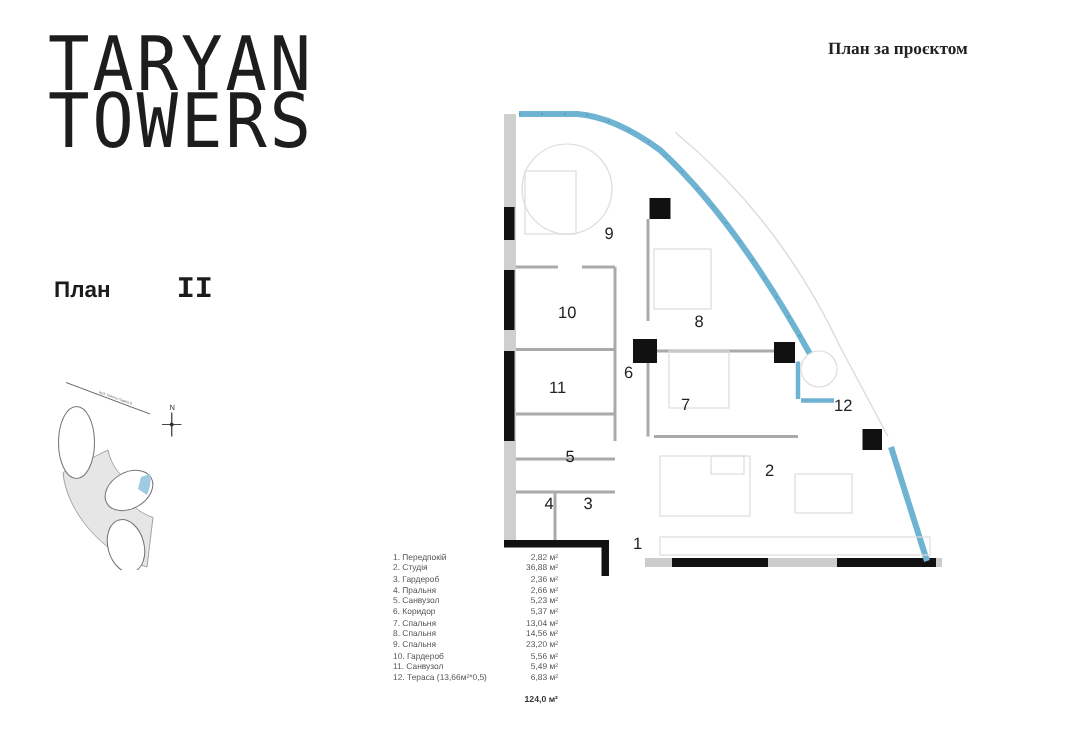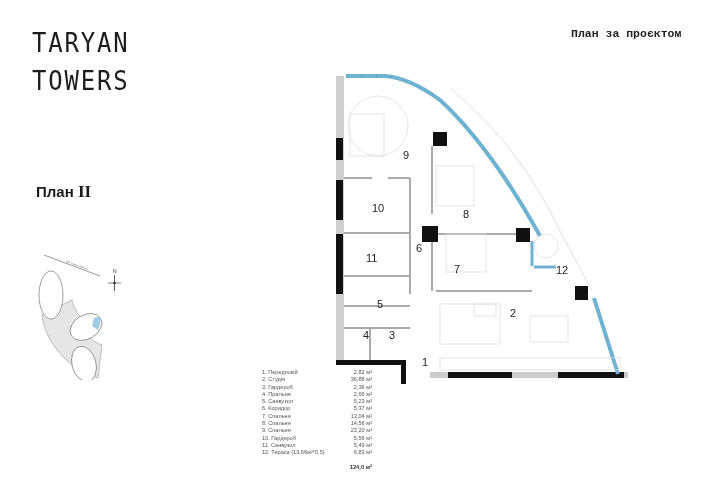--- a/index.html
+++ b/index.html
@@ -4,7 +4,7 @@
 <style>
   html, body { margin:0; padding:0; background:#ffffff; }
   body { width:710px; height:498px; position:relative; overflow:hidden; font-family:"DejaVu Sans", sans-serif; color:#1b1b1b; }
-  .logo { position:absolute; left:32px; top:24px; font-family:"DejaVu Sans Mono", monospace; font-size:26px; line-height:38px; letter-spacing:2px; font-weight:normal; color:#1d1d1d; }
+  .logo { position:absolute; left:32px; top:24px; font-family:"DejaVu Sans Mono", monospace; font-size:50px; line-height:38px; letter-spacing:2px; font-weight:normal; color:#1d1d1d; }
   .logo div { transform:scaleX(0.92); transform-origin:left; }
   .plan-title { position:absolute; left:571px; top:27px; font-size:11.5px; font-weight:bold; color:#222; font-family:Liberation Mono, monospace; }
   .tower { position:absolute; left:36px; top:182px; font-size:15px; font-weight:bold; font-family:"Liberation Sans", sans-serif; }

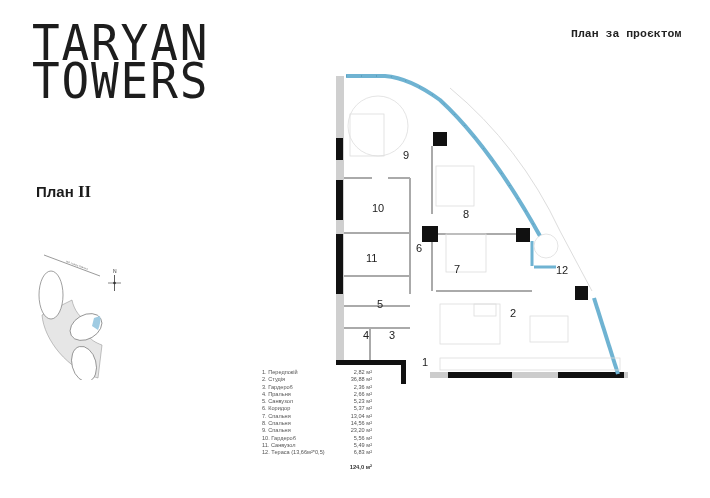--- a/index.html
+++ b/index.html
@@ -6,7 +6,7 @@
   body { width:710px; height:498px; position:relative; overflow:hidden; font-family:"DejaVu Sans", sans-serif; color:#1b1b1b; }
   .logo { position:absolute; left:32px; top:24px; font-family:"DejaVu Sans Mono", monospace; font-size:50px; line-height:38px; letter-spacing:2px; font-weight:normal; color:#1d1d1d; }
   .logo div { transform:scaleX(0.92); transform-origin:left; }
-  .plan-title { position:absolute; left:571px; top:27px; font-size:11.5px; font-weight:bold; color:#222; font-family:Liberation Mono, monospace; }
+  .plan-title { position:absolute; left:552px; top:27px; font-size:11.5px; font-weight:bold; color:#222; font-family:Liberation Serif, serif; }
   .tower { position:absolute; left:36px; top:182px; font-size:15px; font-weight:bold; font-family:"Liberation Sans", sans-serif; }
   .tower .roman { font-family:Liberation Serif, serif; font-size:17px; }
   .minimap { position:absolute; left:28px; top:240px; width:130px; height:140px; }

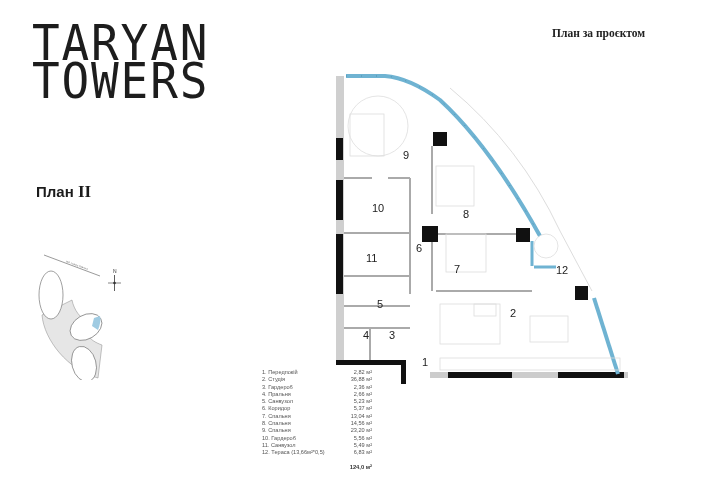--- a/index.html
+++ b/index.html
@@ -8,7 +8,7 @@
   .logo div { transform:scaleX(0.92); transform-origin:left; }
   .plan-title { position:absolute; left:552px; top:27px; font-size:11.5px; font-weight:bold; color:#222; font-family:Liberation Serif, serif; }
   .tower { position:absolute; left:36px; top:182px; font-size:15px; font-weight:bold; font-family:"Liberation Sans", sans-serif; }
-  .tower .roman { font-family:Liberation Serif, serif; font-size:17px; }
+  .tower .roman { font-family:Liberation Mono, monospace; font-size:20px;margin-left:40px; }
   .minimap { position:absolute; left:28px; top:240px; width:130px; height:140px; }
   .plan { position:absolute; left:330px; top:66px; width:300px; height:320px; }
   .legend { position:absolute; left:262px; top:369px; width:110px; font-family:"Liberation Sans", sans-serif; font-size:5.6px; color:#555; }

